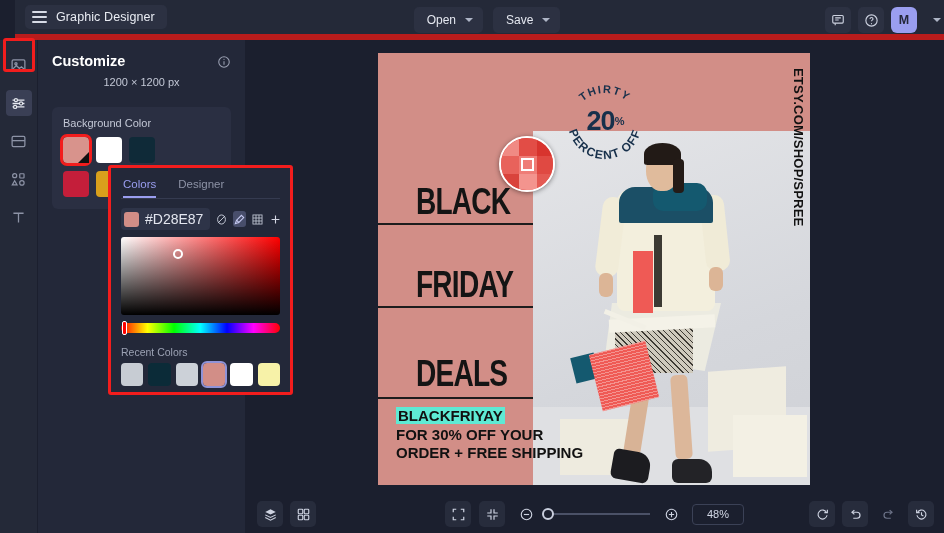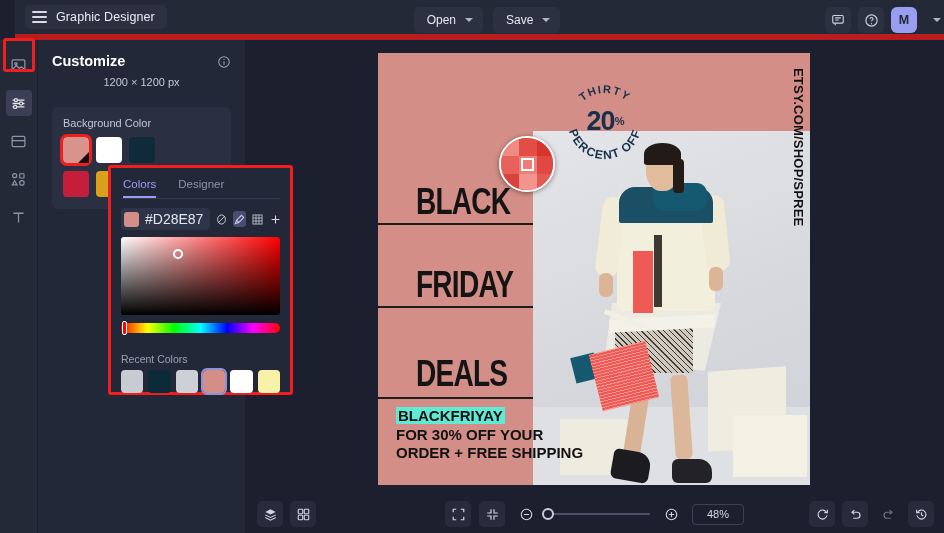--- a/index.html
+++ b/index.html
@@ -103,7 +103,7 @@
   .pk-hue { position: relative; margin-top: 8px; height: 10px; border-radius: 5px;
     background: linear-gradient(to right,#ff0000,#ffff00,#00ff00,#00ffff,#0000ff,#ff00ff,#ff0000); }
   .pk-huehandle { position: absolute; left: 1px; top: -2px; width: 5px; height: 14px; border: 1.5px solid #fff; border-radius: 2px; background: #ff0000; }
-  .pk-recent-label { color: #9ba1b3; font-size: 10.5px; margin-top: 20px; }
+  .pk-recent-label { color: #9ba1b3; font-size: 10.5px; margin-top: 13px; }
   .pk-recent { display: flex; gap: 5px; margin-top: 5px; }
   .pk-rsw { width: 23px; height: 23px; border-radius: 4px; }
   .pk-rsw.sel { outline: 2px solid #8e93d8; }

